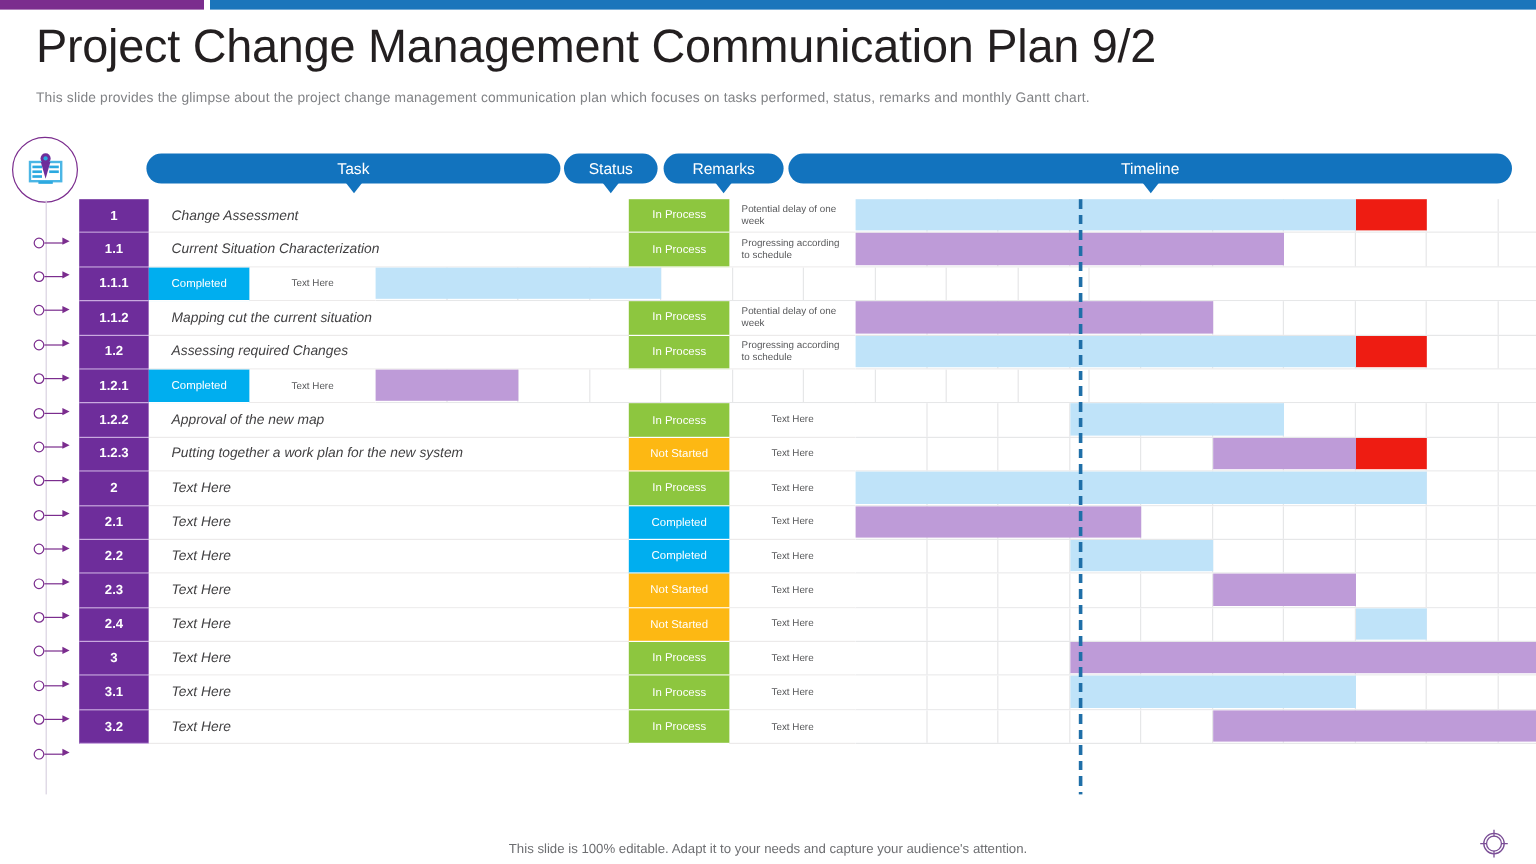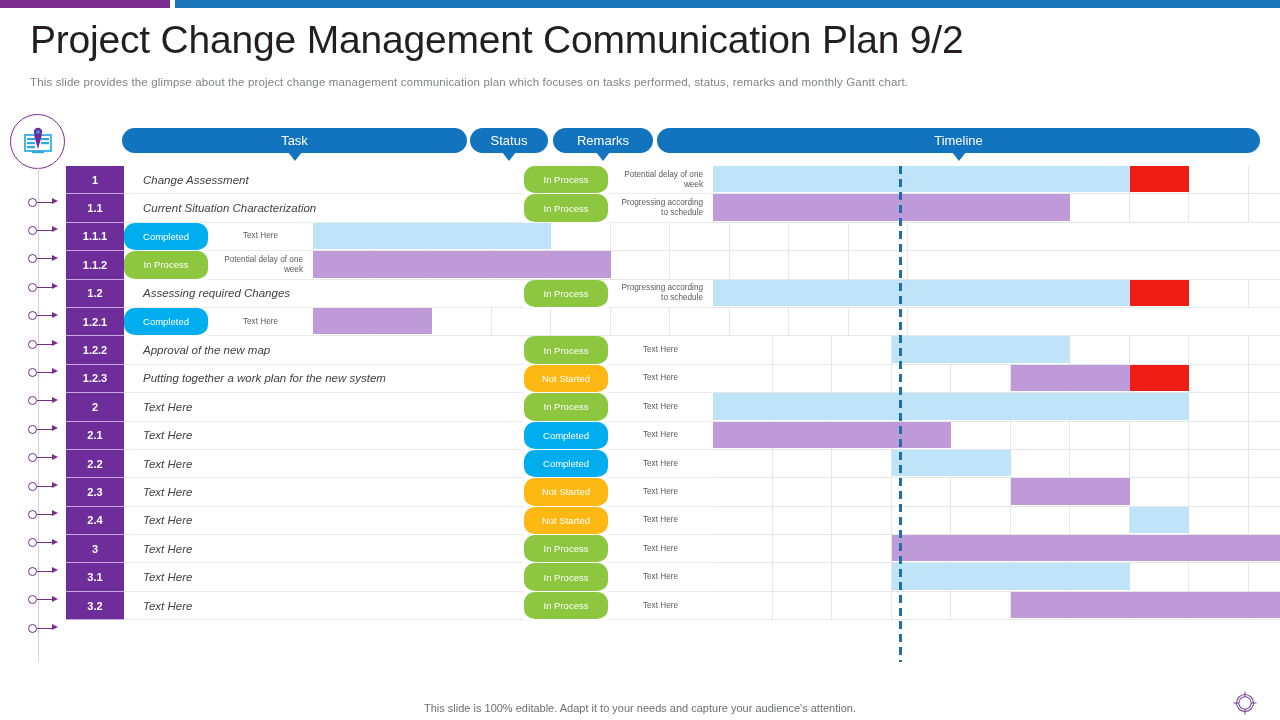--- a/index.html
+++ b/index.html
@@ -76,7 +76,7 @@
   .cell-status{
     width:84px;flex:0 0 84px;color:#ffffff;font-size:9.5px;
     display:flex;align-items:center;justify-content:center;
-    border-bottom:1px solid #ffffff;box-sizing:border-box;border-radius:11px;
+    border-bottom:1px solid #ffffff;box-sizing:border-box;
   }
   .cell-remarks{
     width:105px;flex:0 0 105px;background:#ffffff;color:#58595b;

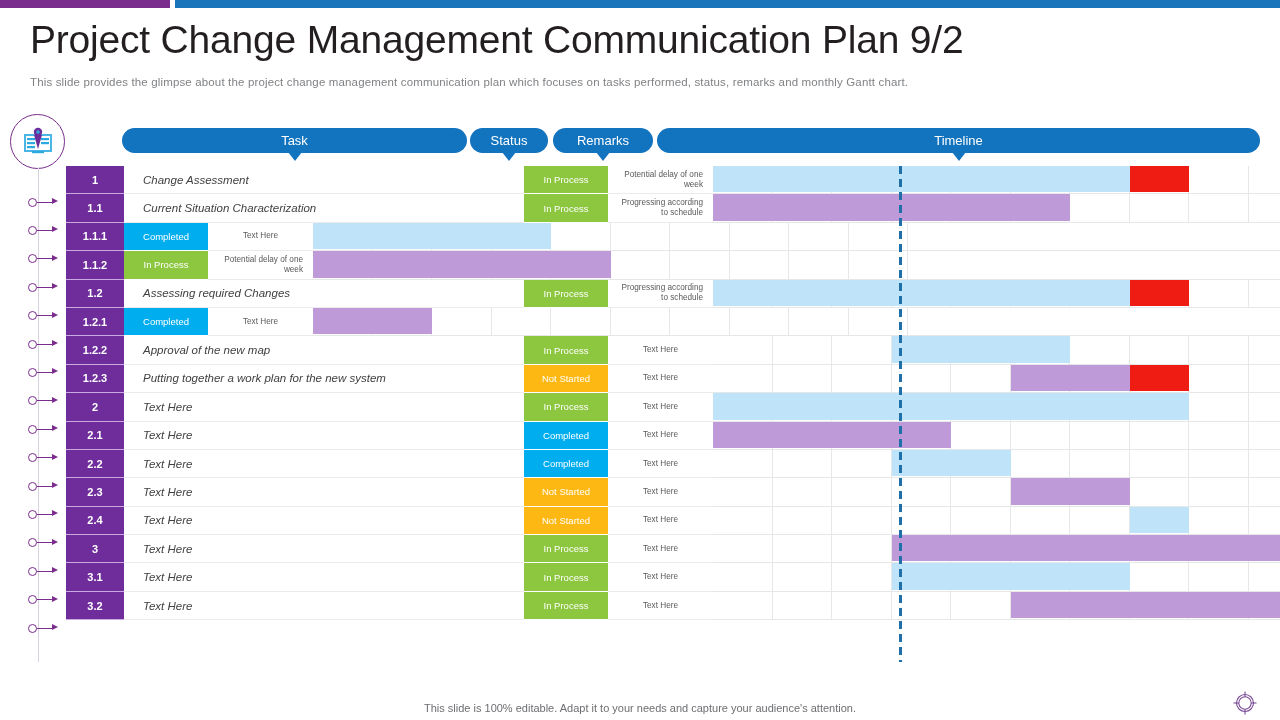--- a/index.html
+++ b/index.html
@@ -80,7 +80,7 @@
   }
   .cell-remarks{
     width:105px;flex:0 0 105px;background:#ffffff;color:#58595b;
-    font-size:8.2px;line-height:10px;text-align:right;
+    font-size:8.2px;line-height:10px;text-align:left;
     display:flex;align-items:center;justify-content:center;
     border-bottom:1px solid #eceaea;box-sizing:border-box;padding:0 10px;
   }

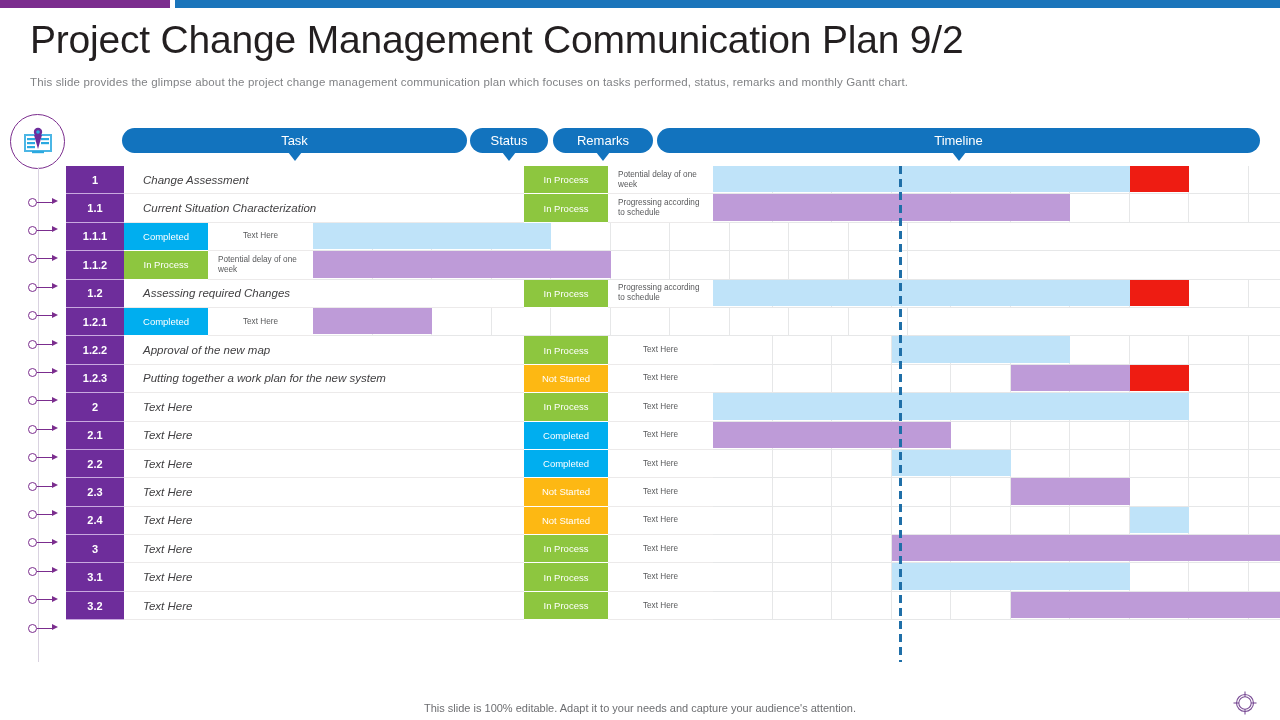--- a/index.html
+++ b/index.html
@@ -319,6 +319,7 @@
     </div>
     <div class="row">
       <div class="cell-num">1.1.2</div>
+      <div class="cell-task">Mapping cut the current situation</div>
       <div class="cell-status" style="background: rgb(141, 198, 63);">In Process</div>
       <div class="cell-remarks">Potential delay of one week</div>
       <div class="cell-gantt">

